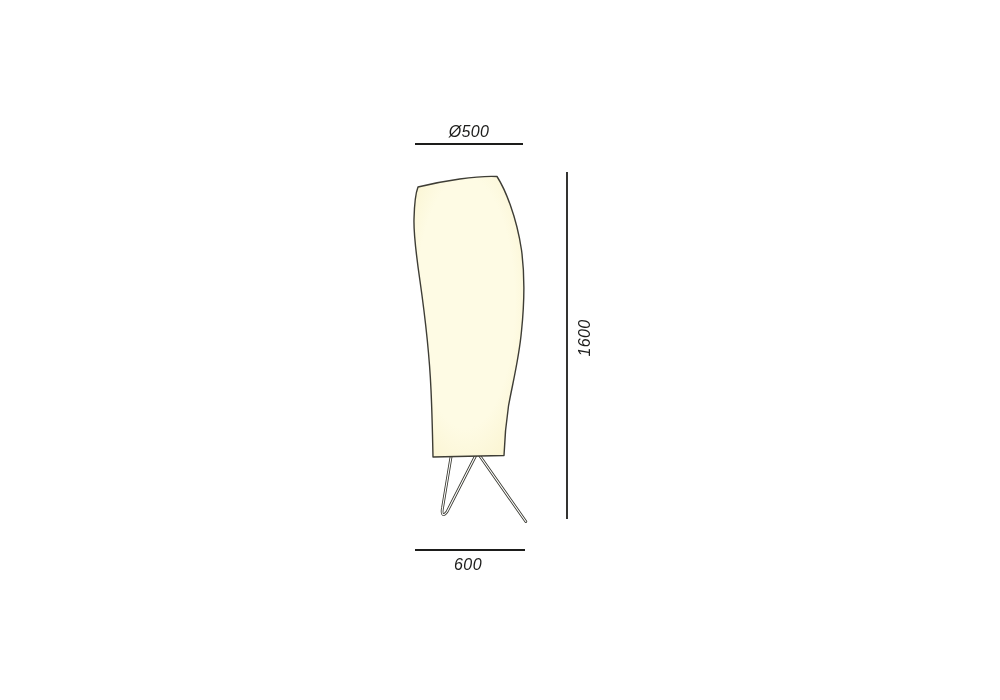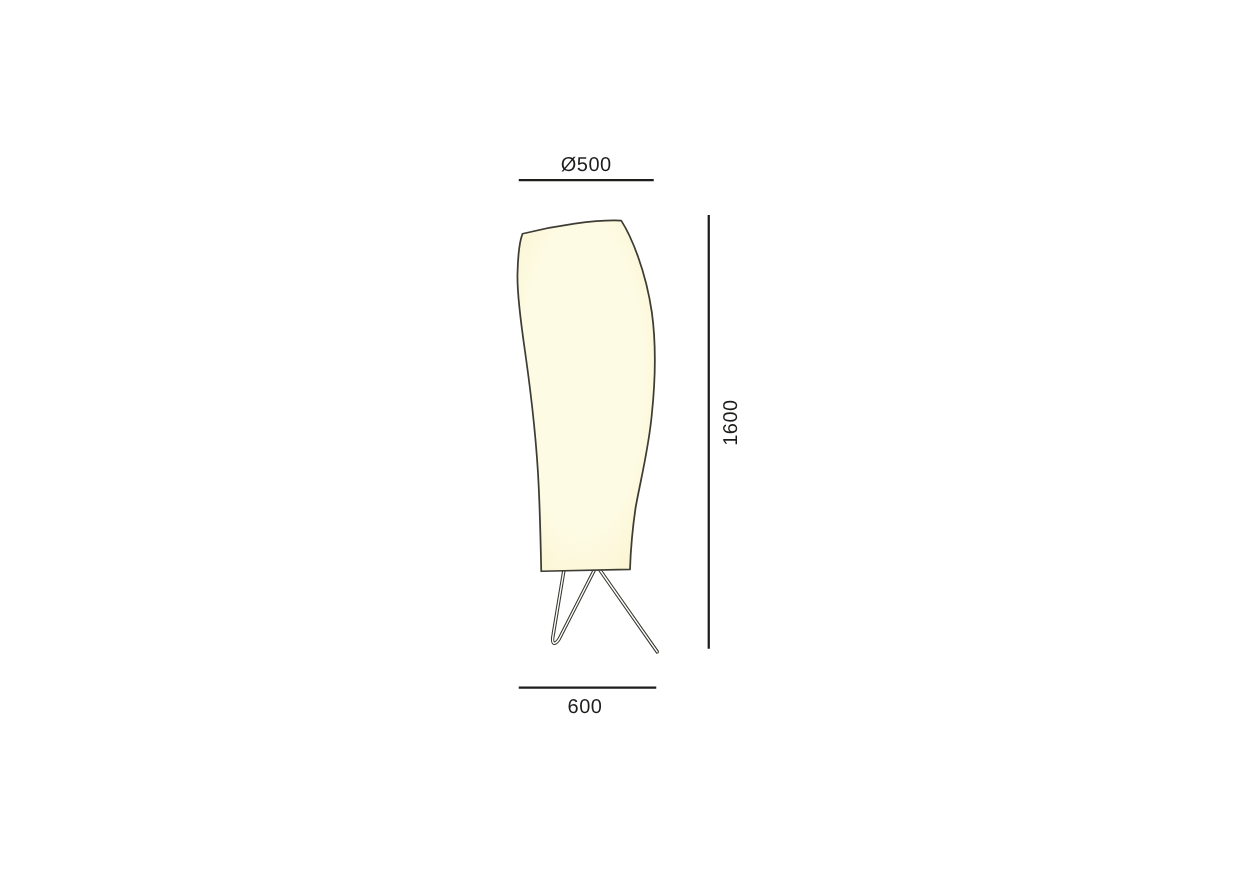--- a/index.html
+++ b/index.html
@@ -14,6 +14,7 @@
     background: #ffffff;
     overflow: hidden;
     font-family: "Liberation Sans", sans-serif;
+    font-style: italic;
   }
   svg {
     position: absolute;

